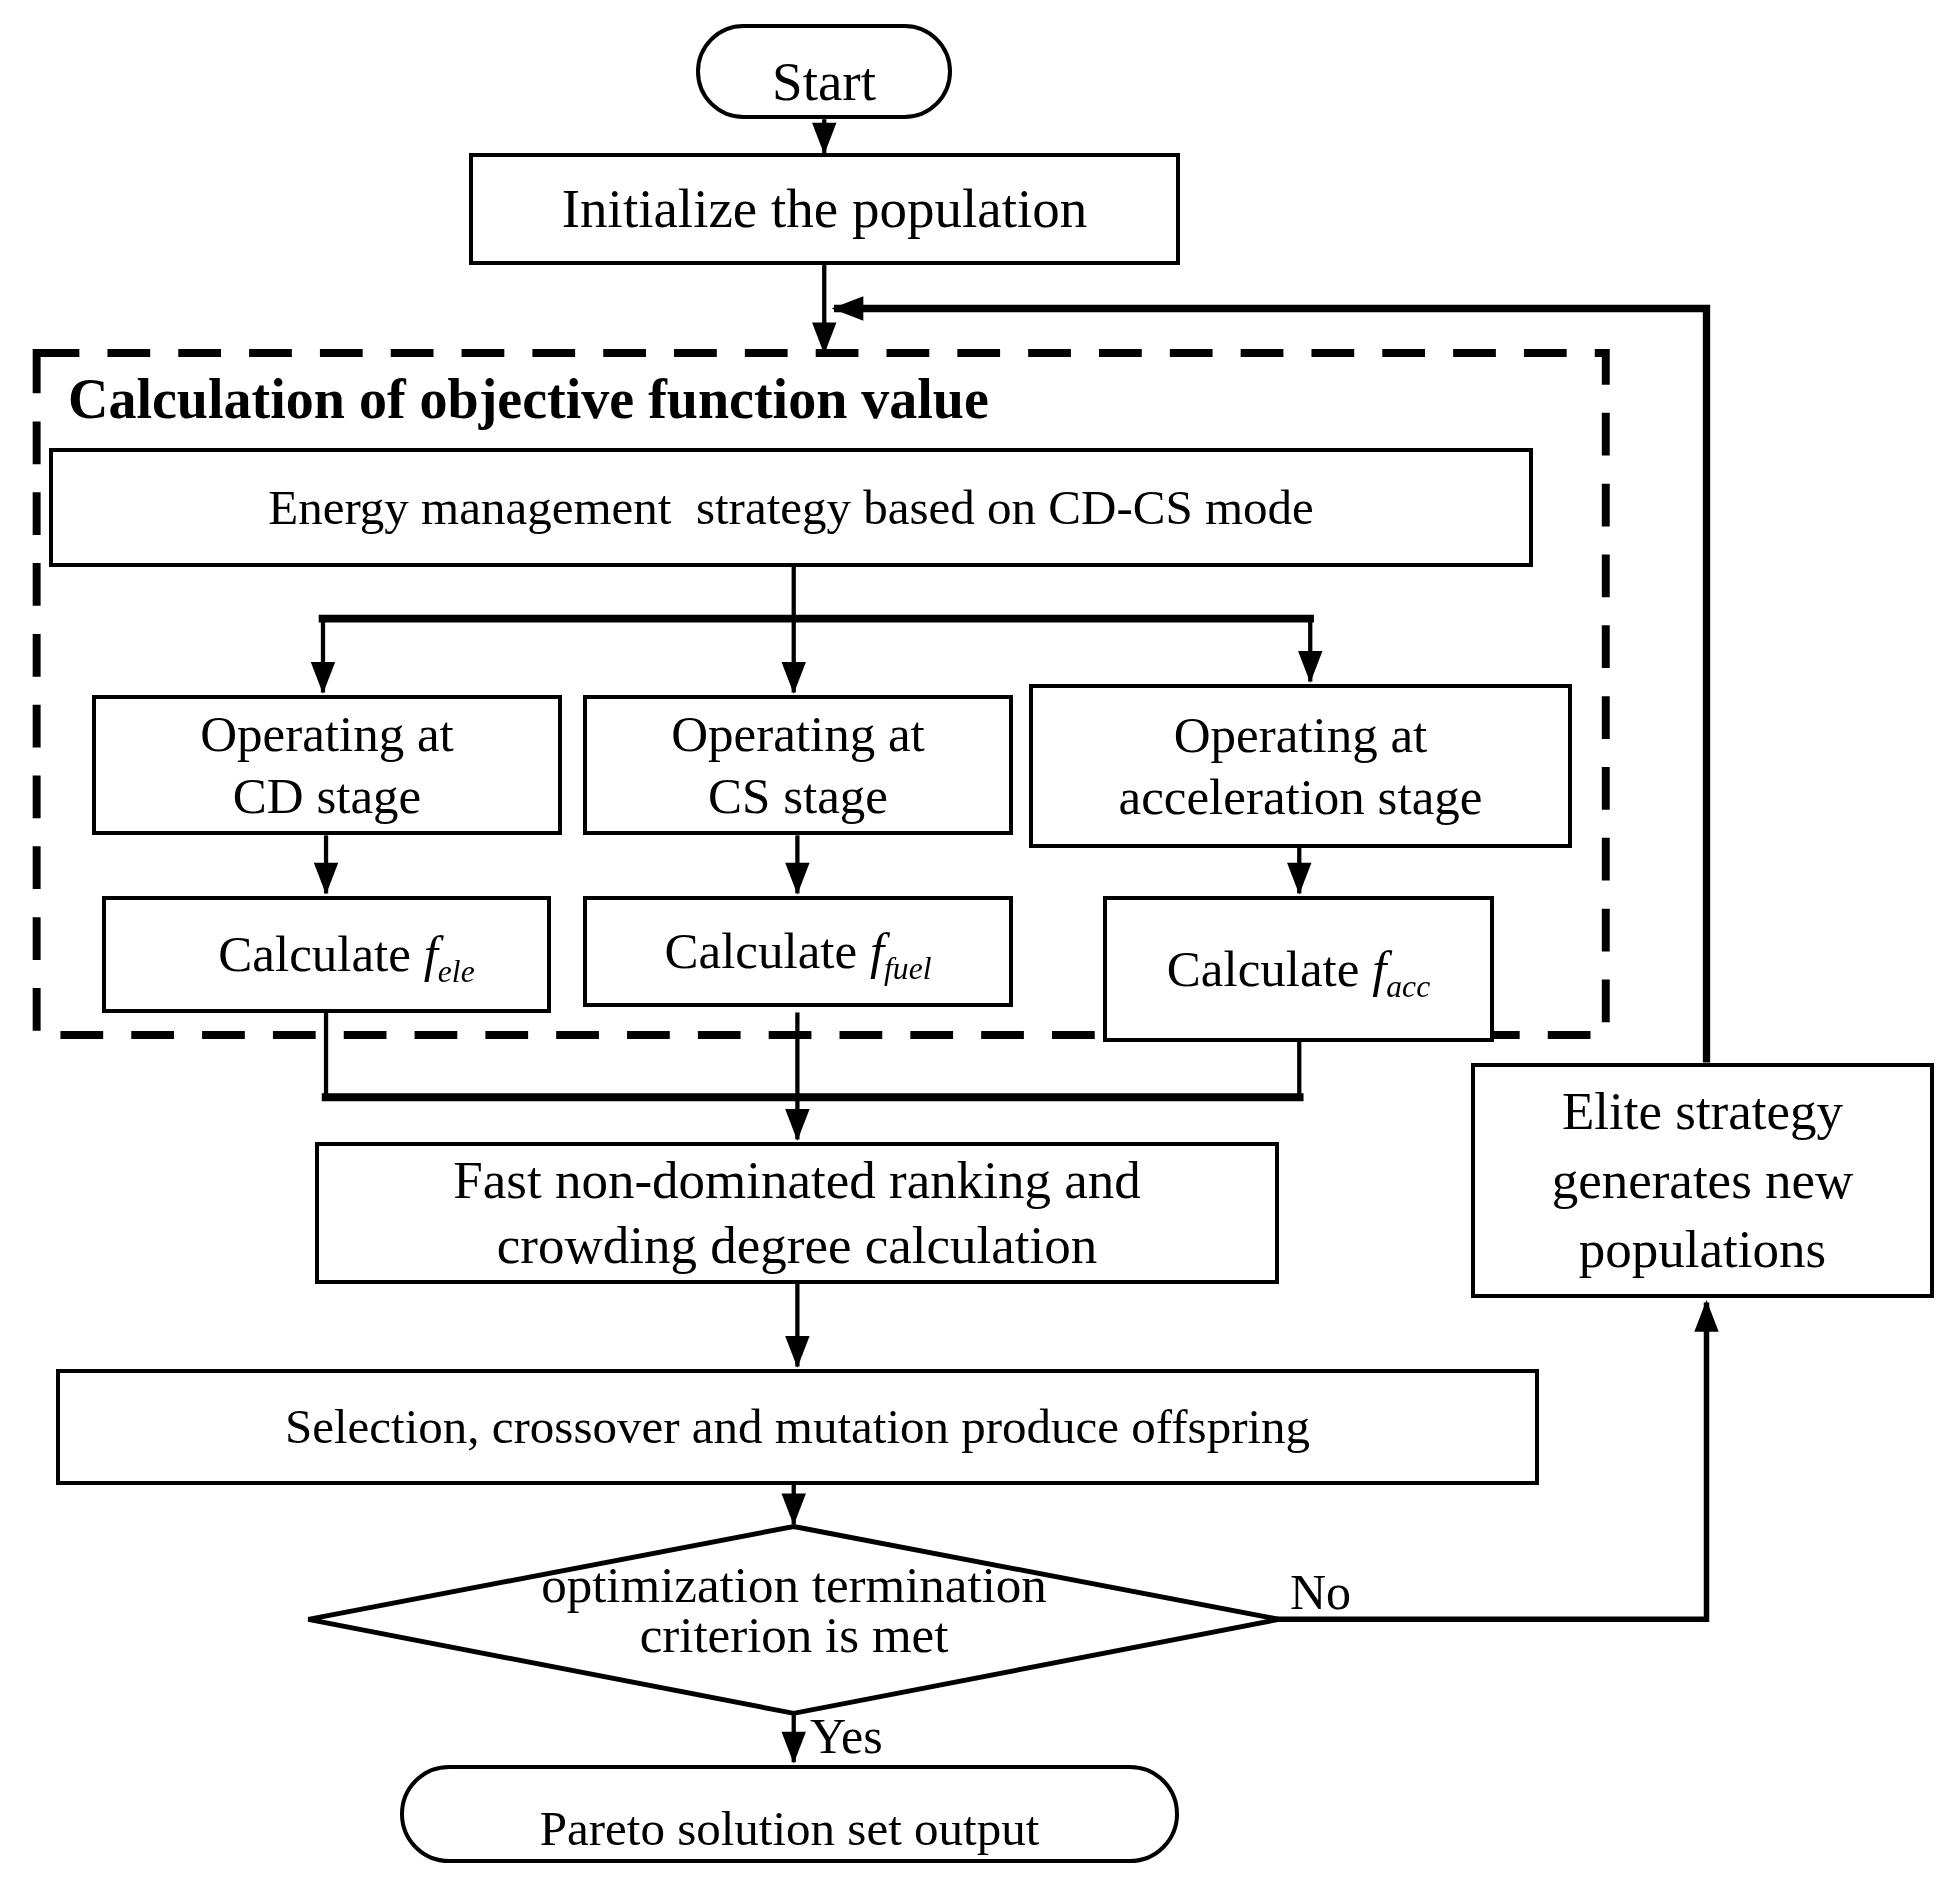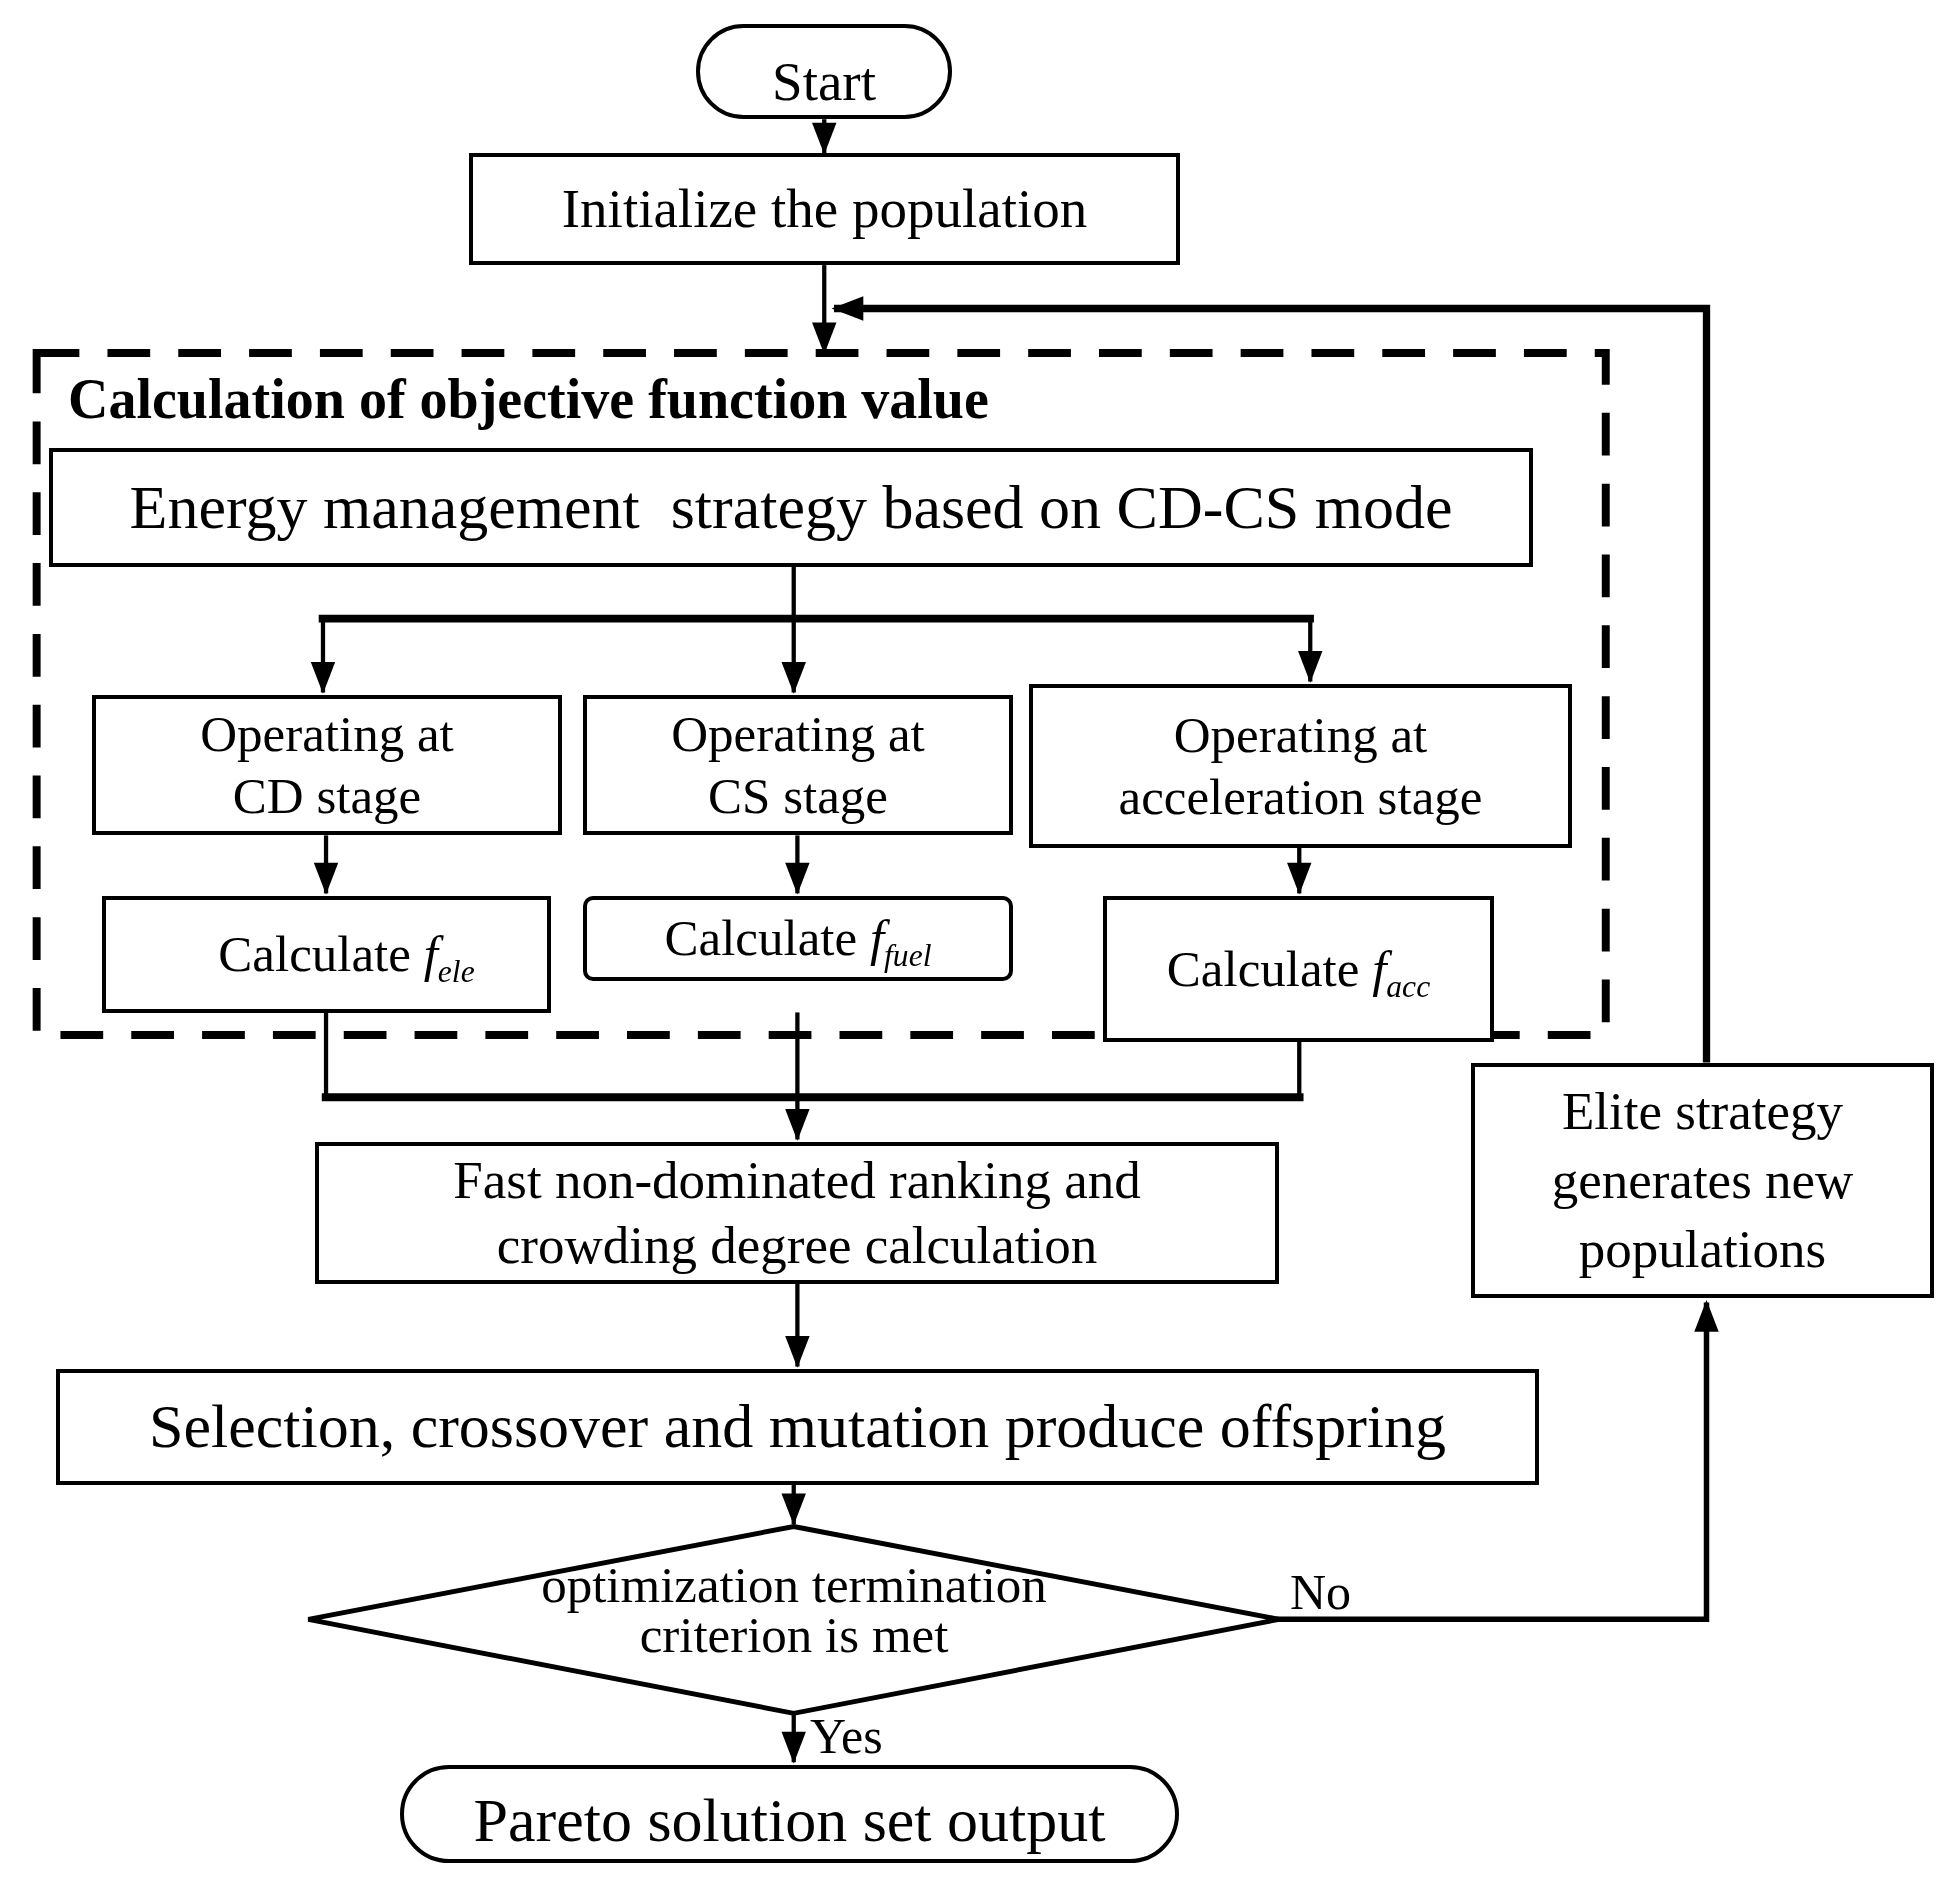--- a/index.html
+++ b/index.html
@@ -27,7 +27,7 @@
   .terminal{border-radius:50px;justify-content:flex-end;}
   .f84{font-size:51px;}
   .f86{font-size:53px;}
-  .f88{font-size:62px;}
+  .f88{font-size:49px;}
   .f90{font-size:55px;}
   .pre{white-space:pre;}
   .fsym{font-style:italic;}

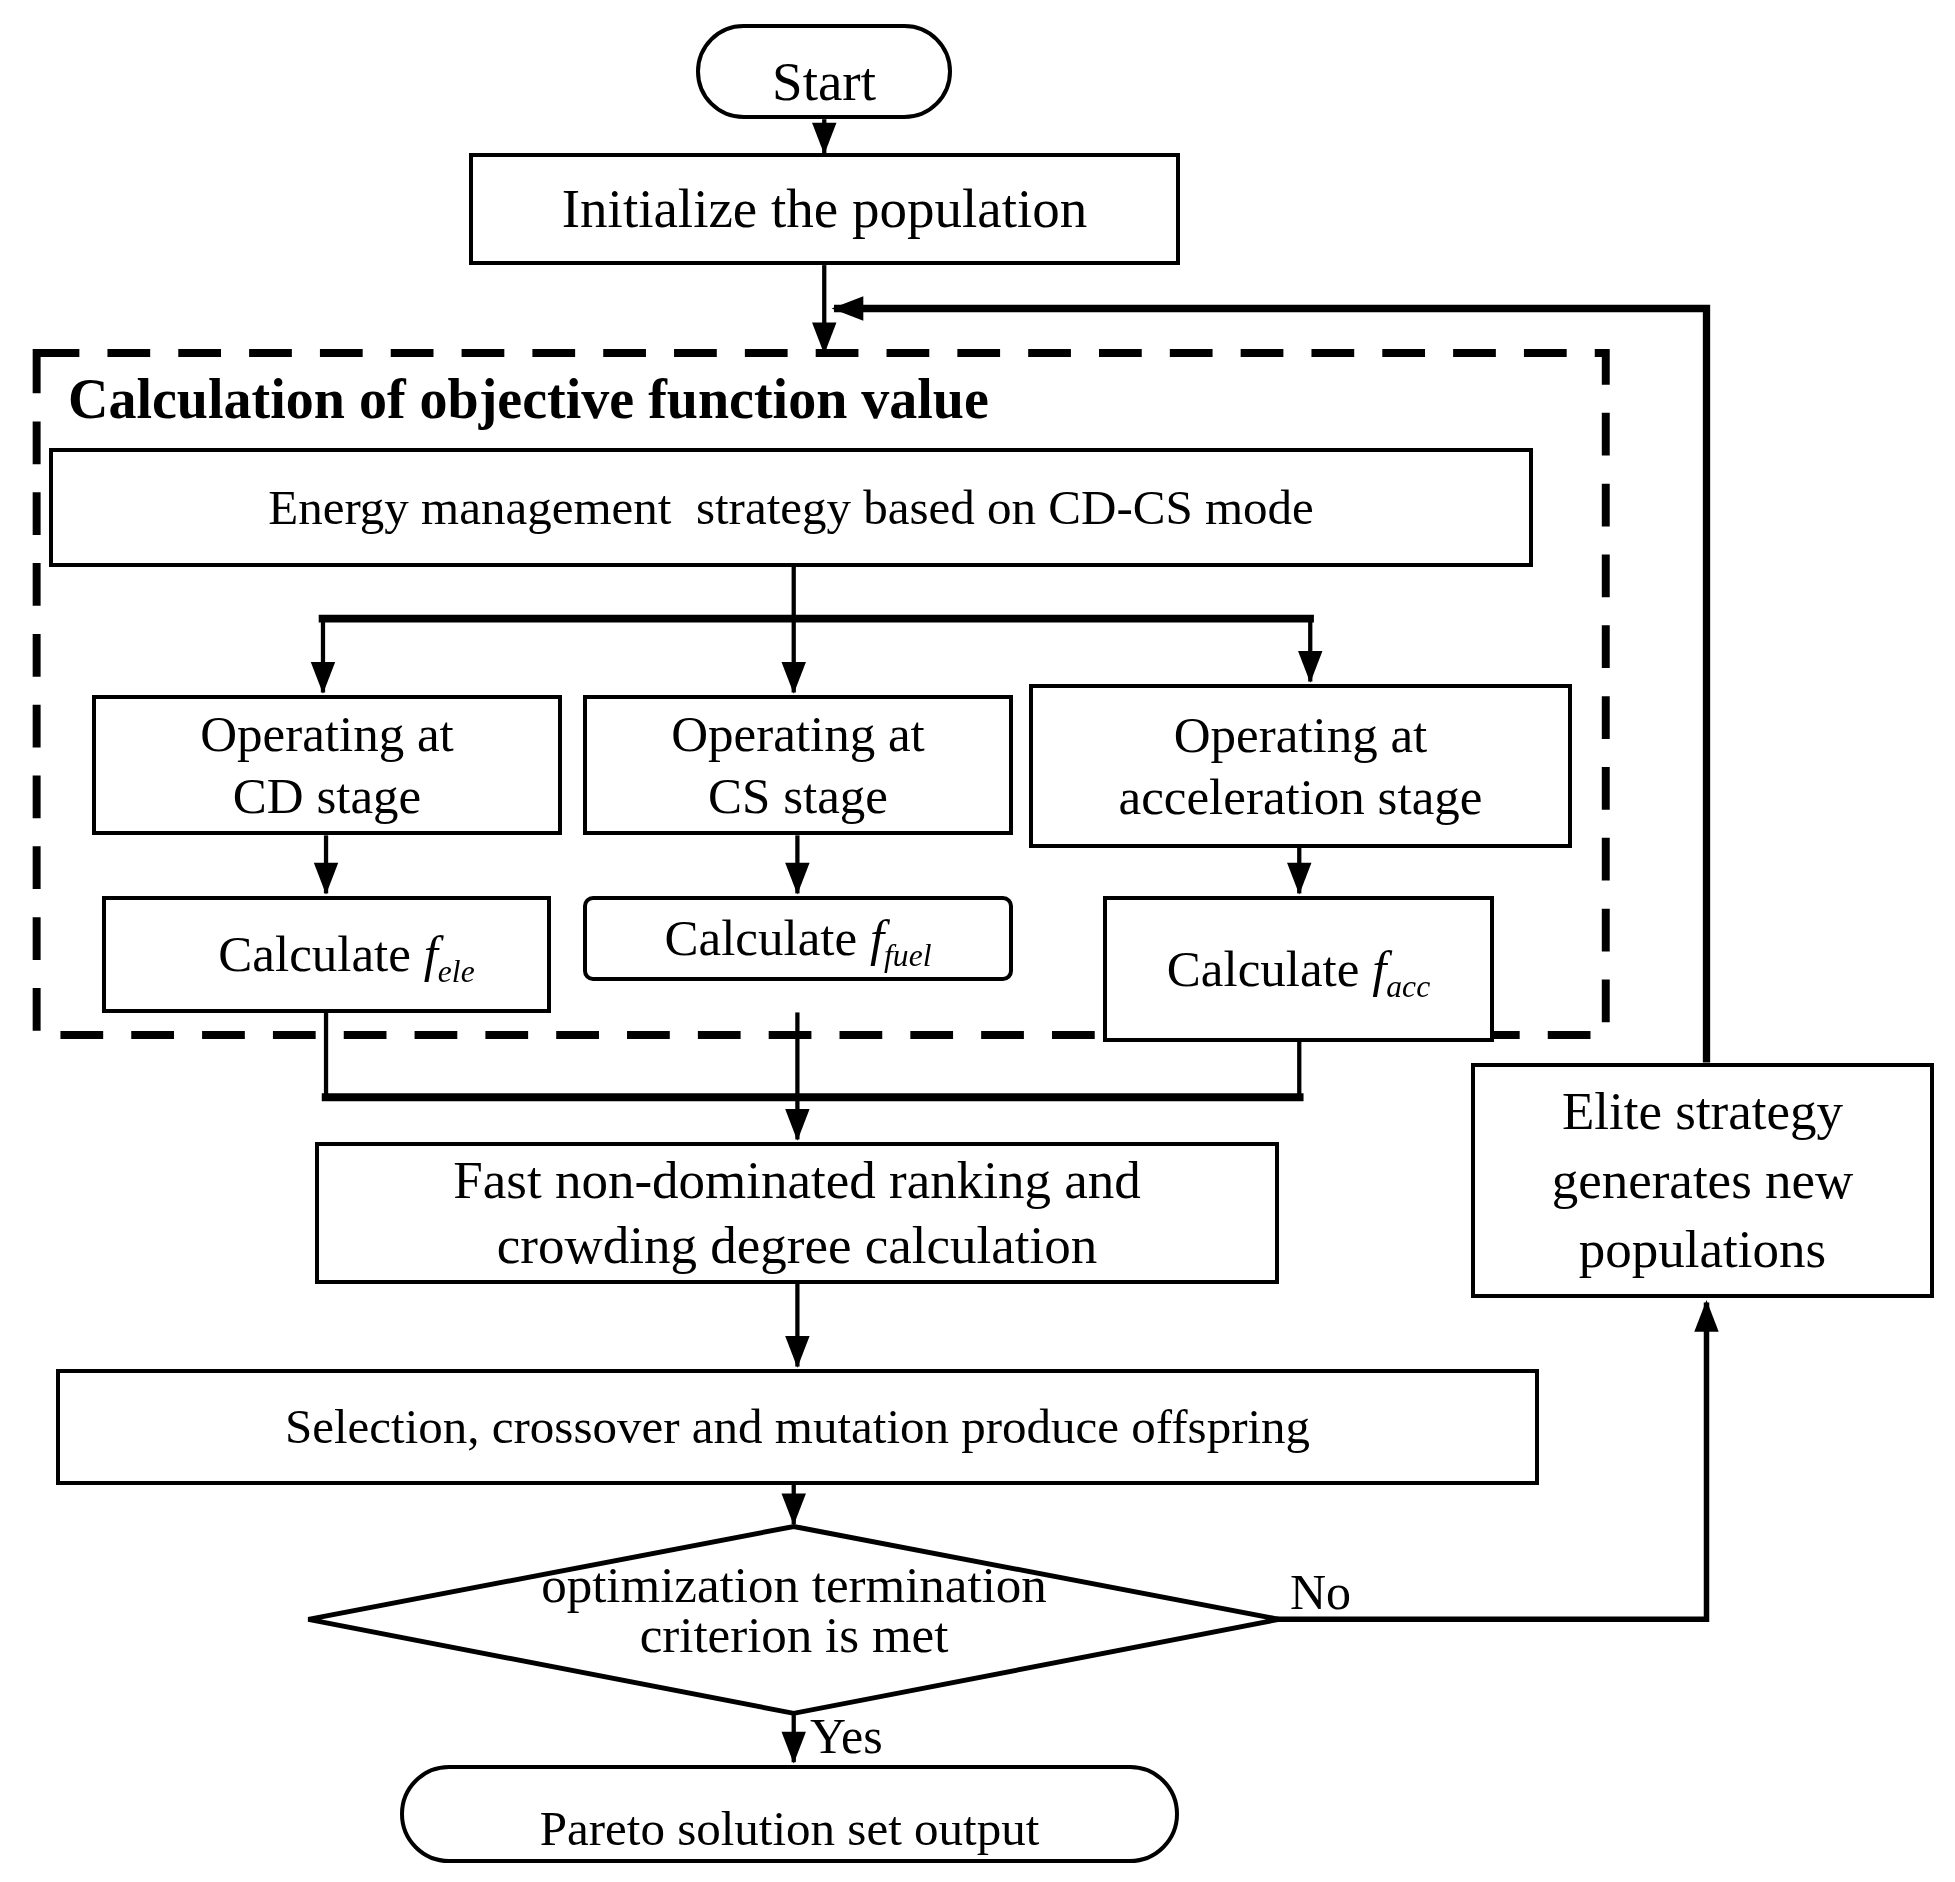--- a/index.html
+++ b/index.html
@@ -129,7 +129,7 @@
     <span><span class="pre">Calculate </span><span class="fsym">f</span><sub>ele</sub></span>
   </div>
 
-  <div class="node f84" style="left:583px;top:896px;width:430px;height:85px;border-radius:10px;">
+  <div class="node f84" style="left:583px;top:896px;width:430px;height:111px;">
     <span><span class="pre">Calculate </span><span class="fsym">f</span><sub>fuel</sub></span>
   </div>
 

